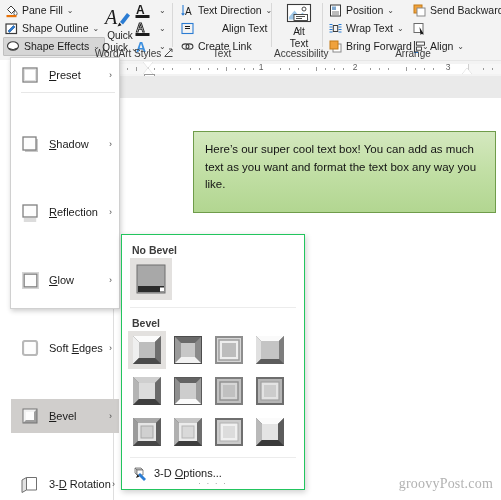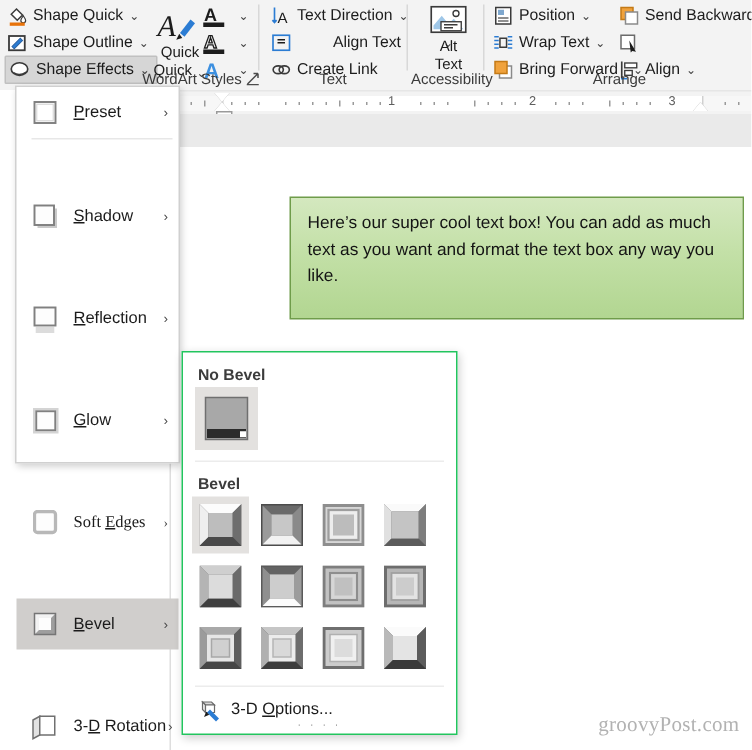--- a/index.html
+++ b/index.html
@@ -122,7 +122,7 @@
           <rect x="2.5" y="12" width="10" height="2.2" fill="#e8730a"></rect>
         </svg>
       </span>
-      <span class="ctext">Shape Quick</span>
+      <span class="ctext">Pane Fill</span>
       <span class="carrow">⌄</span>
     </div>
 

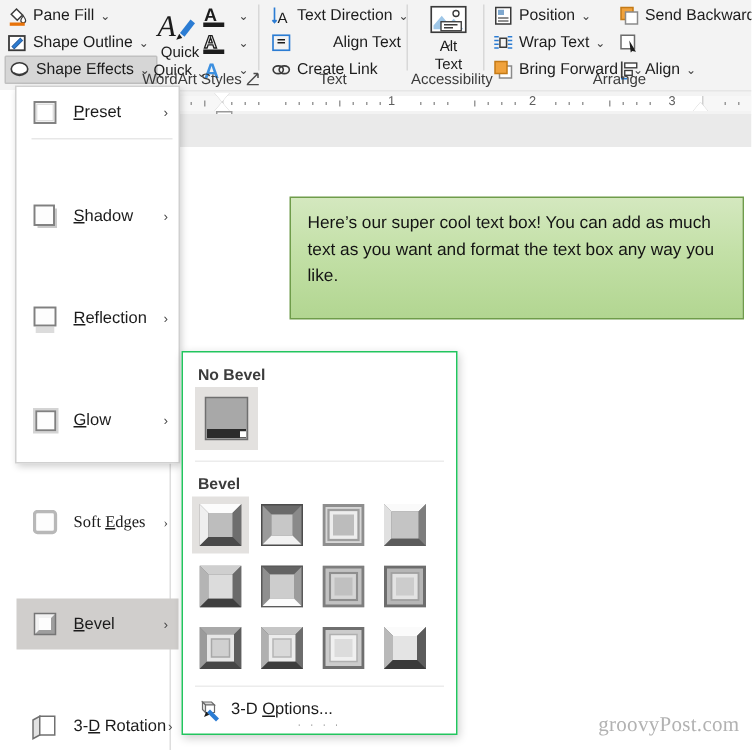--- a/index.html
+++ b/index.html
@@ -416,7 +416,7 @@
       <span class="fxchev">›</span>
     </div>
 
-    <div class="fxitem" style="top:137px;font-family:Liberation Serif, serif;">
+    <div class="fxitem" style="top:137px;">
       <span class="fxicon">
         <svg width="17" height="17" viewBox="0 0 17 17">
             <rect x="1" y="1" width="14" height="14" rx="2" fill="#fdfdfd" stroke="#b8b8b8" stroke-width="2.2"></rect>

